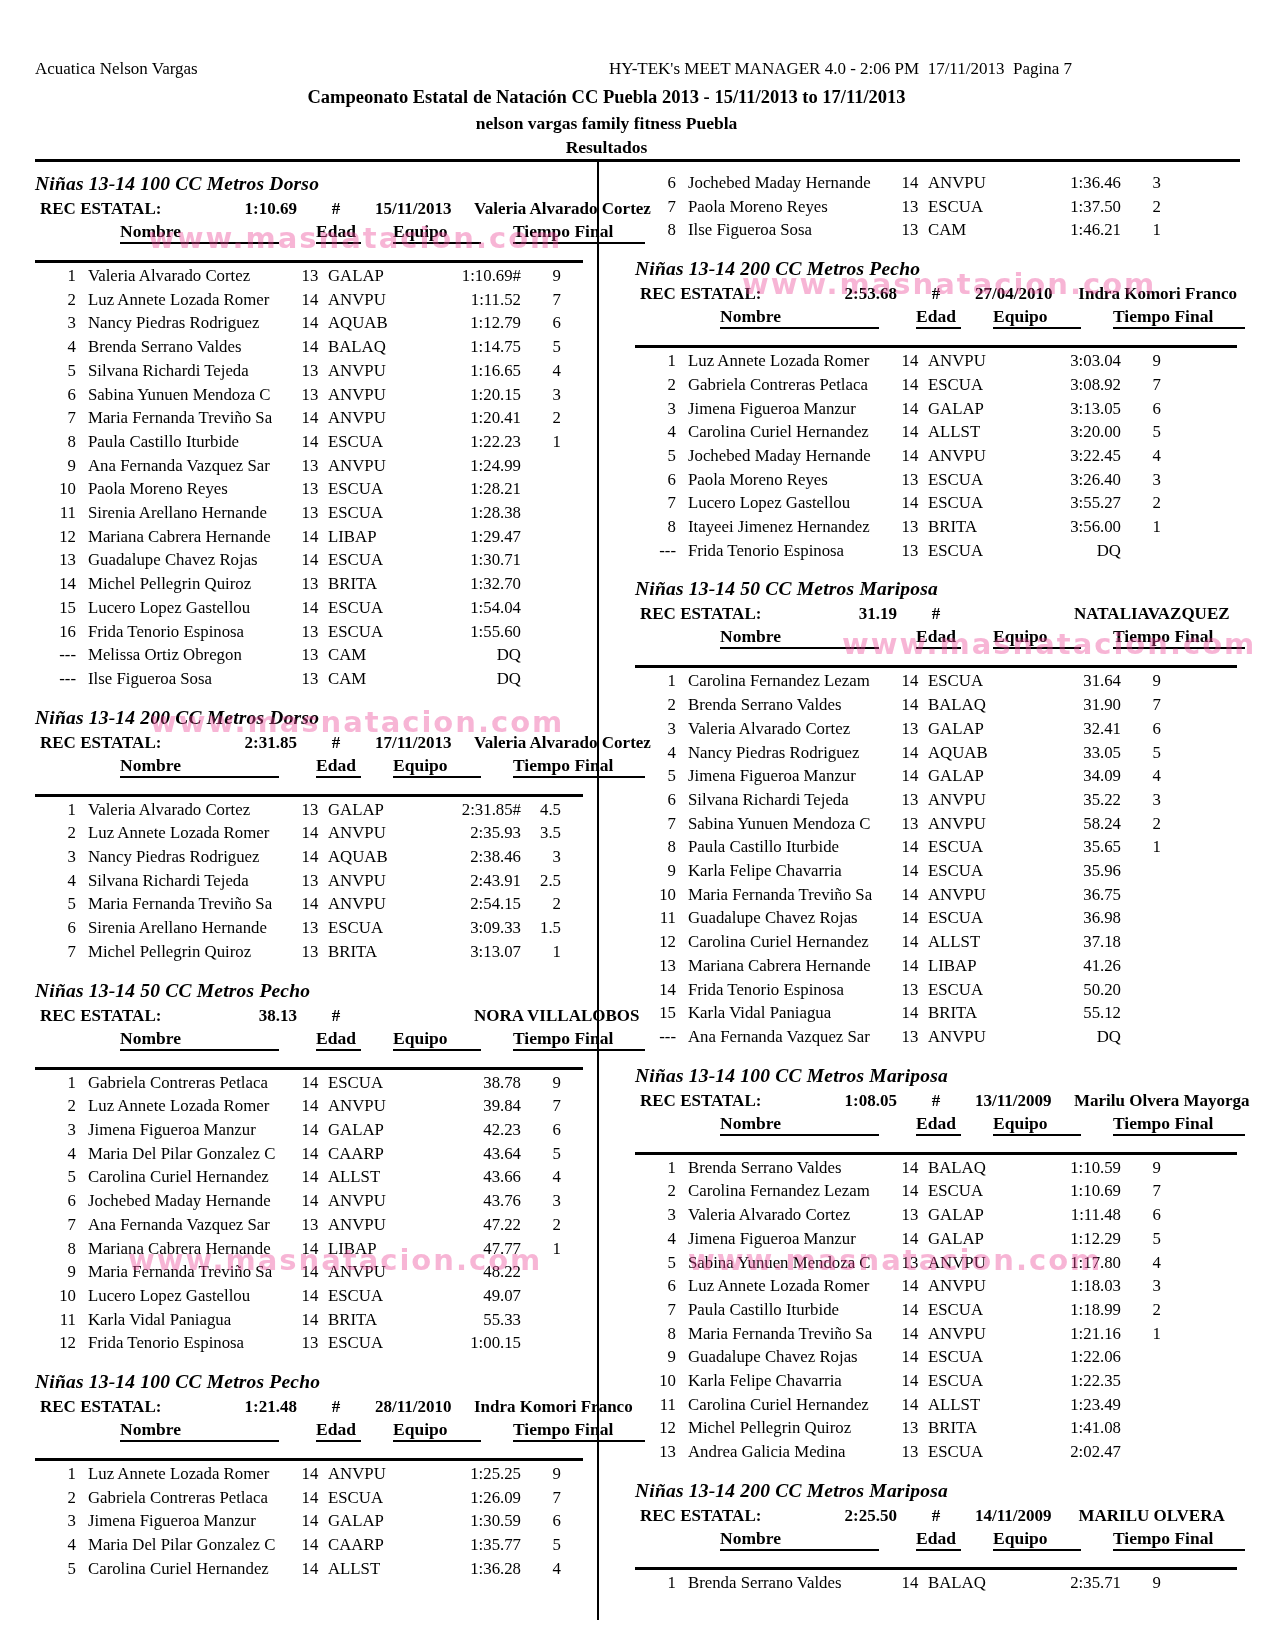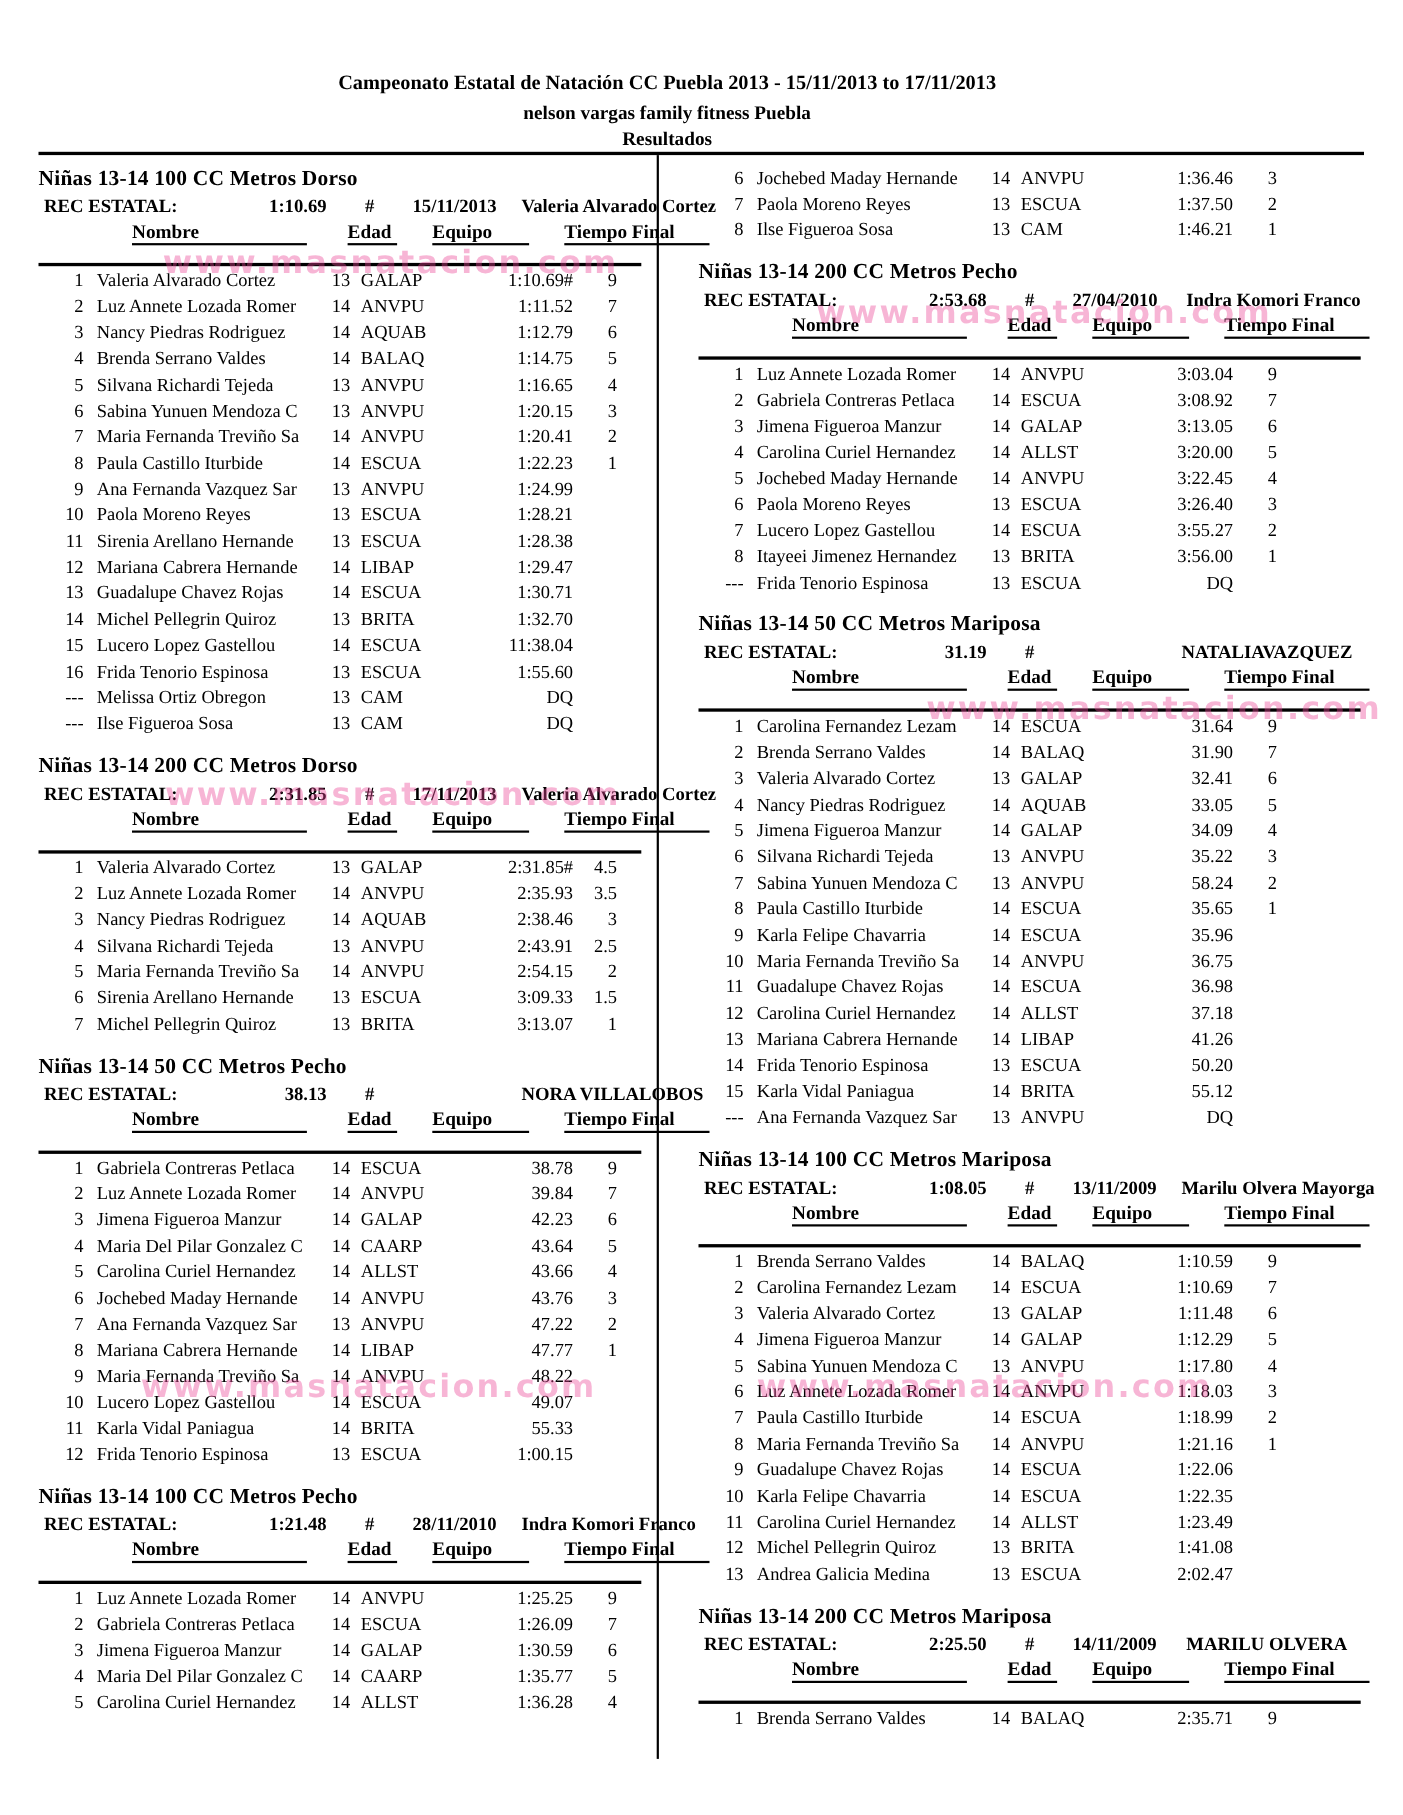--- a/index.html
+++ b/index.html
@@ -63,6 +63,10 @@
 <body>
 
 <div class="page">
+  <div class="hdr-row">
+    <span>Acuatica Nelson Vargas</span>
+    <span class="hdr-manager">HY-TEK's MEET MANAGER 4.0 - 2:06 PM  17/11/2013  Pagina 7</span>
+  </div>
   <div class="hdr-center">
     <div class="hdr-title">Campeonato Estatal de Natación CC Puebla 2013 - 15/11/2013 to 17/11/2013</div>
     <div class="hdr-venue">nelson vargas family fitness Puebla</div>

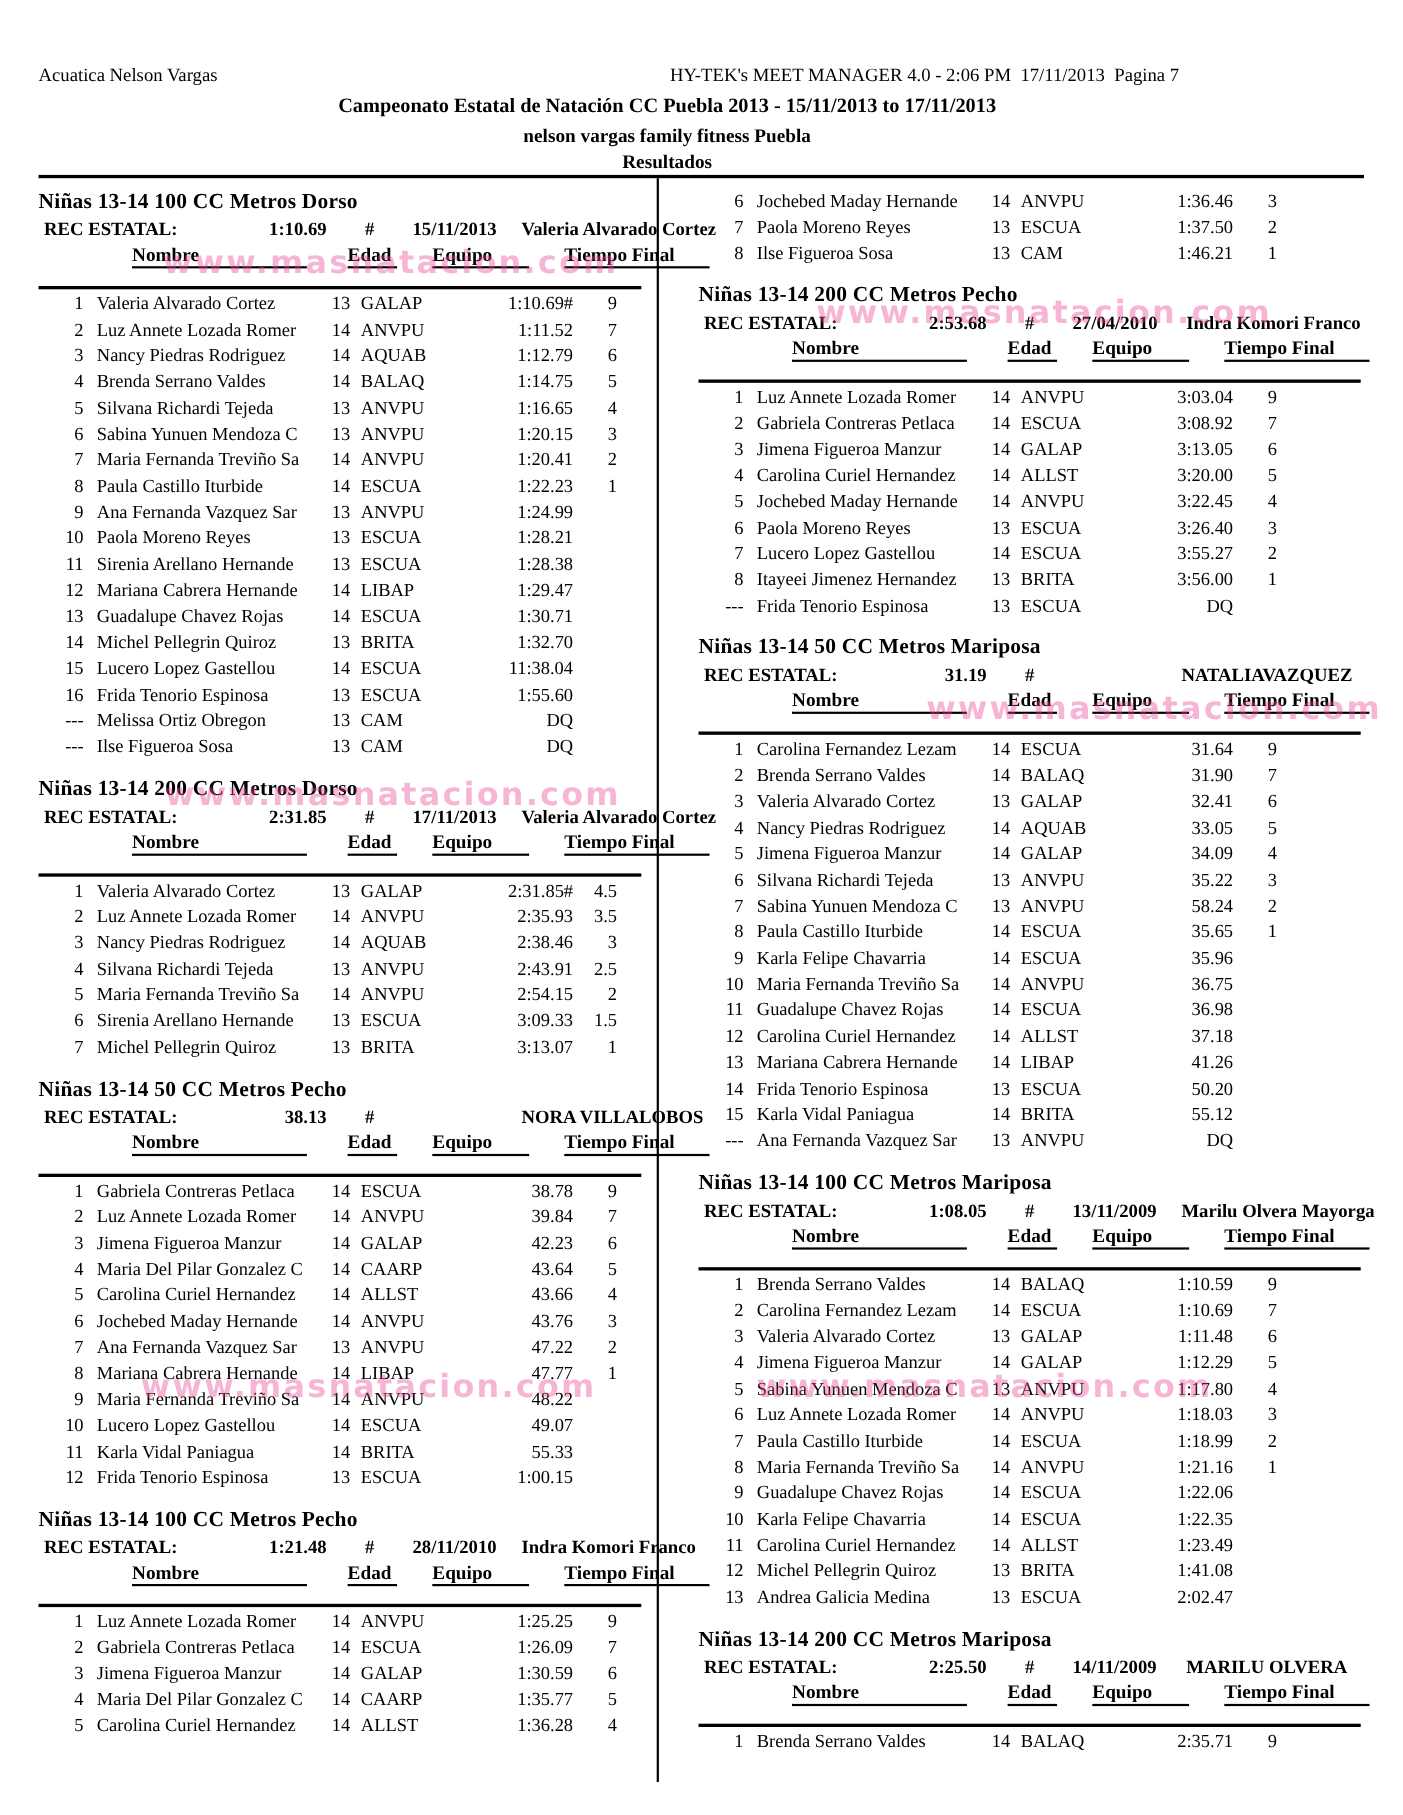--- a/index.html
+++ b/index.html
@@ -35,7 +35,7 @@
   .col-right{width:640px;border-left:2px solid #000;padding-left:36px;}
 
   section.event{margin:0 0 14px 0;}
-  .evt-title{margin:0;font-size:19.5px;line-height:26px;font-weight:bold;letter-spacing:.2px;}
+  .evt-title{margin:0;font-size:19.5px;line-height:26px;font-weight:bold;letter-spacing:.2px;font-style:italic;}
   .rec{
     display:grid;grid-template-columns:146px 84px 24px minmax(72px,max-content) 1fr;
     column-gap:6px;font-weight:bold;font-size:17px;line-height:23px;padding-left:5px;

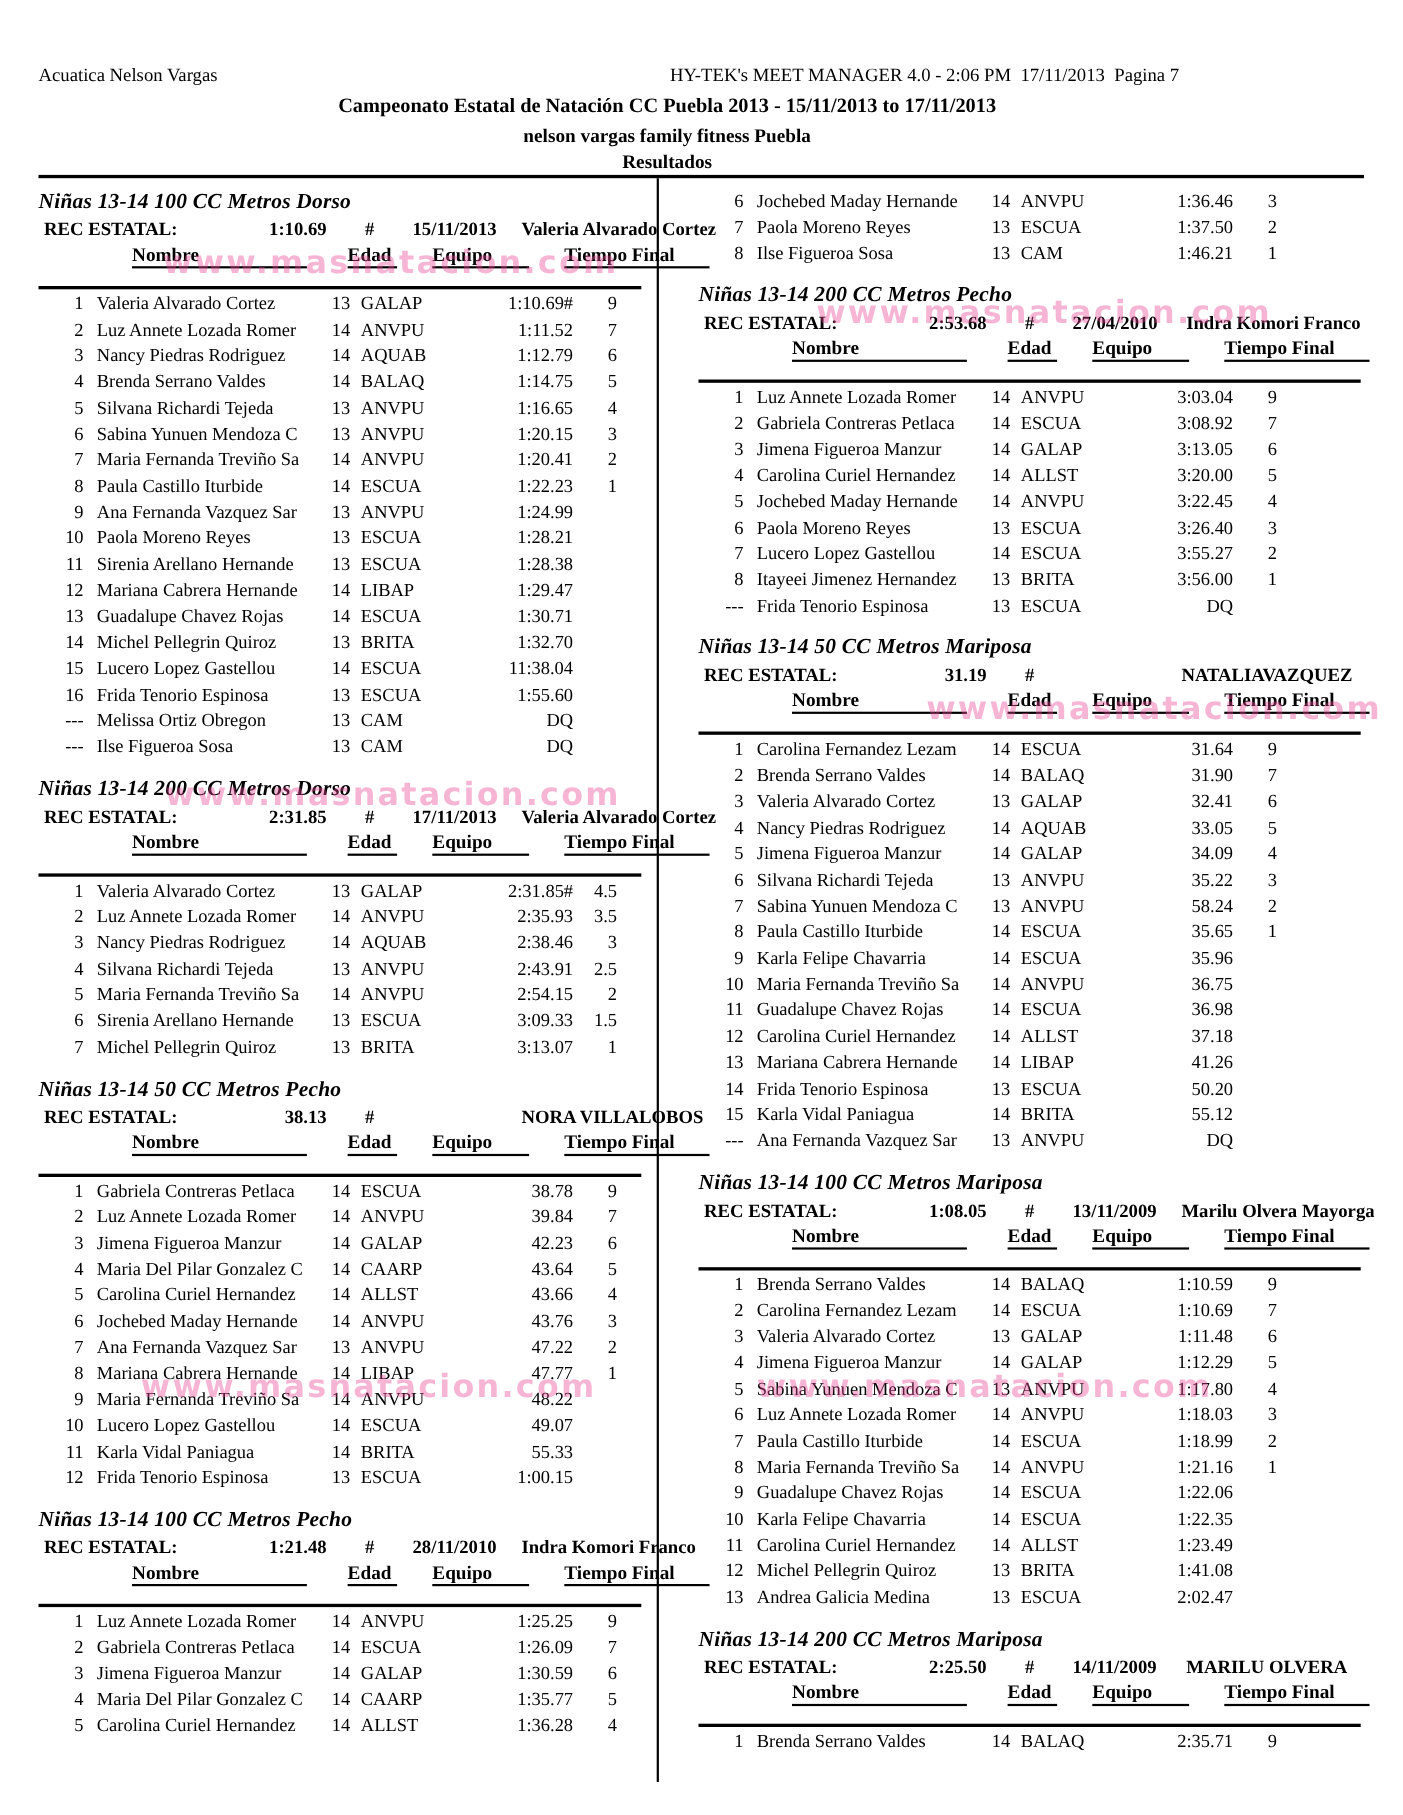--- a/index.html
+++ b/index.html
@@ -209,7 +209,7 @@
             <span class="c-name">Lucero Lopez Gastellou</span>
             <span class="c-age">14</span>
             <span class="c-team">ESCUA</span>
-            <span class="c-time">11:38.04</span>
+            <span class="c-time">1:54.04</span>
             <span class="c-pts"></span>
           </div>
           <div class="row">

